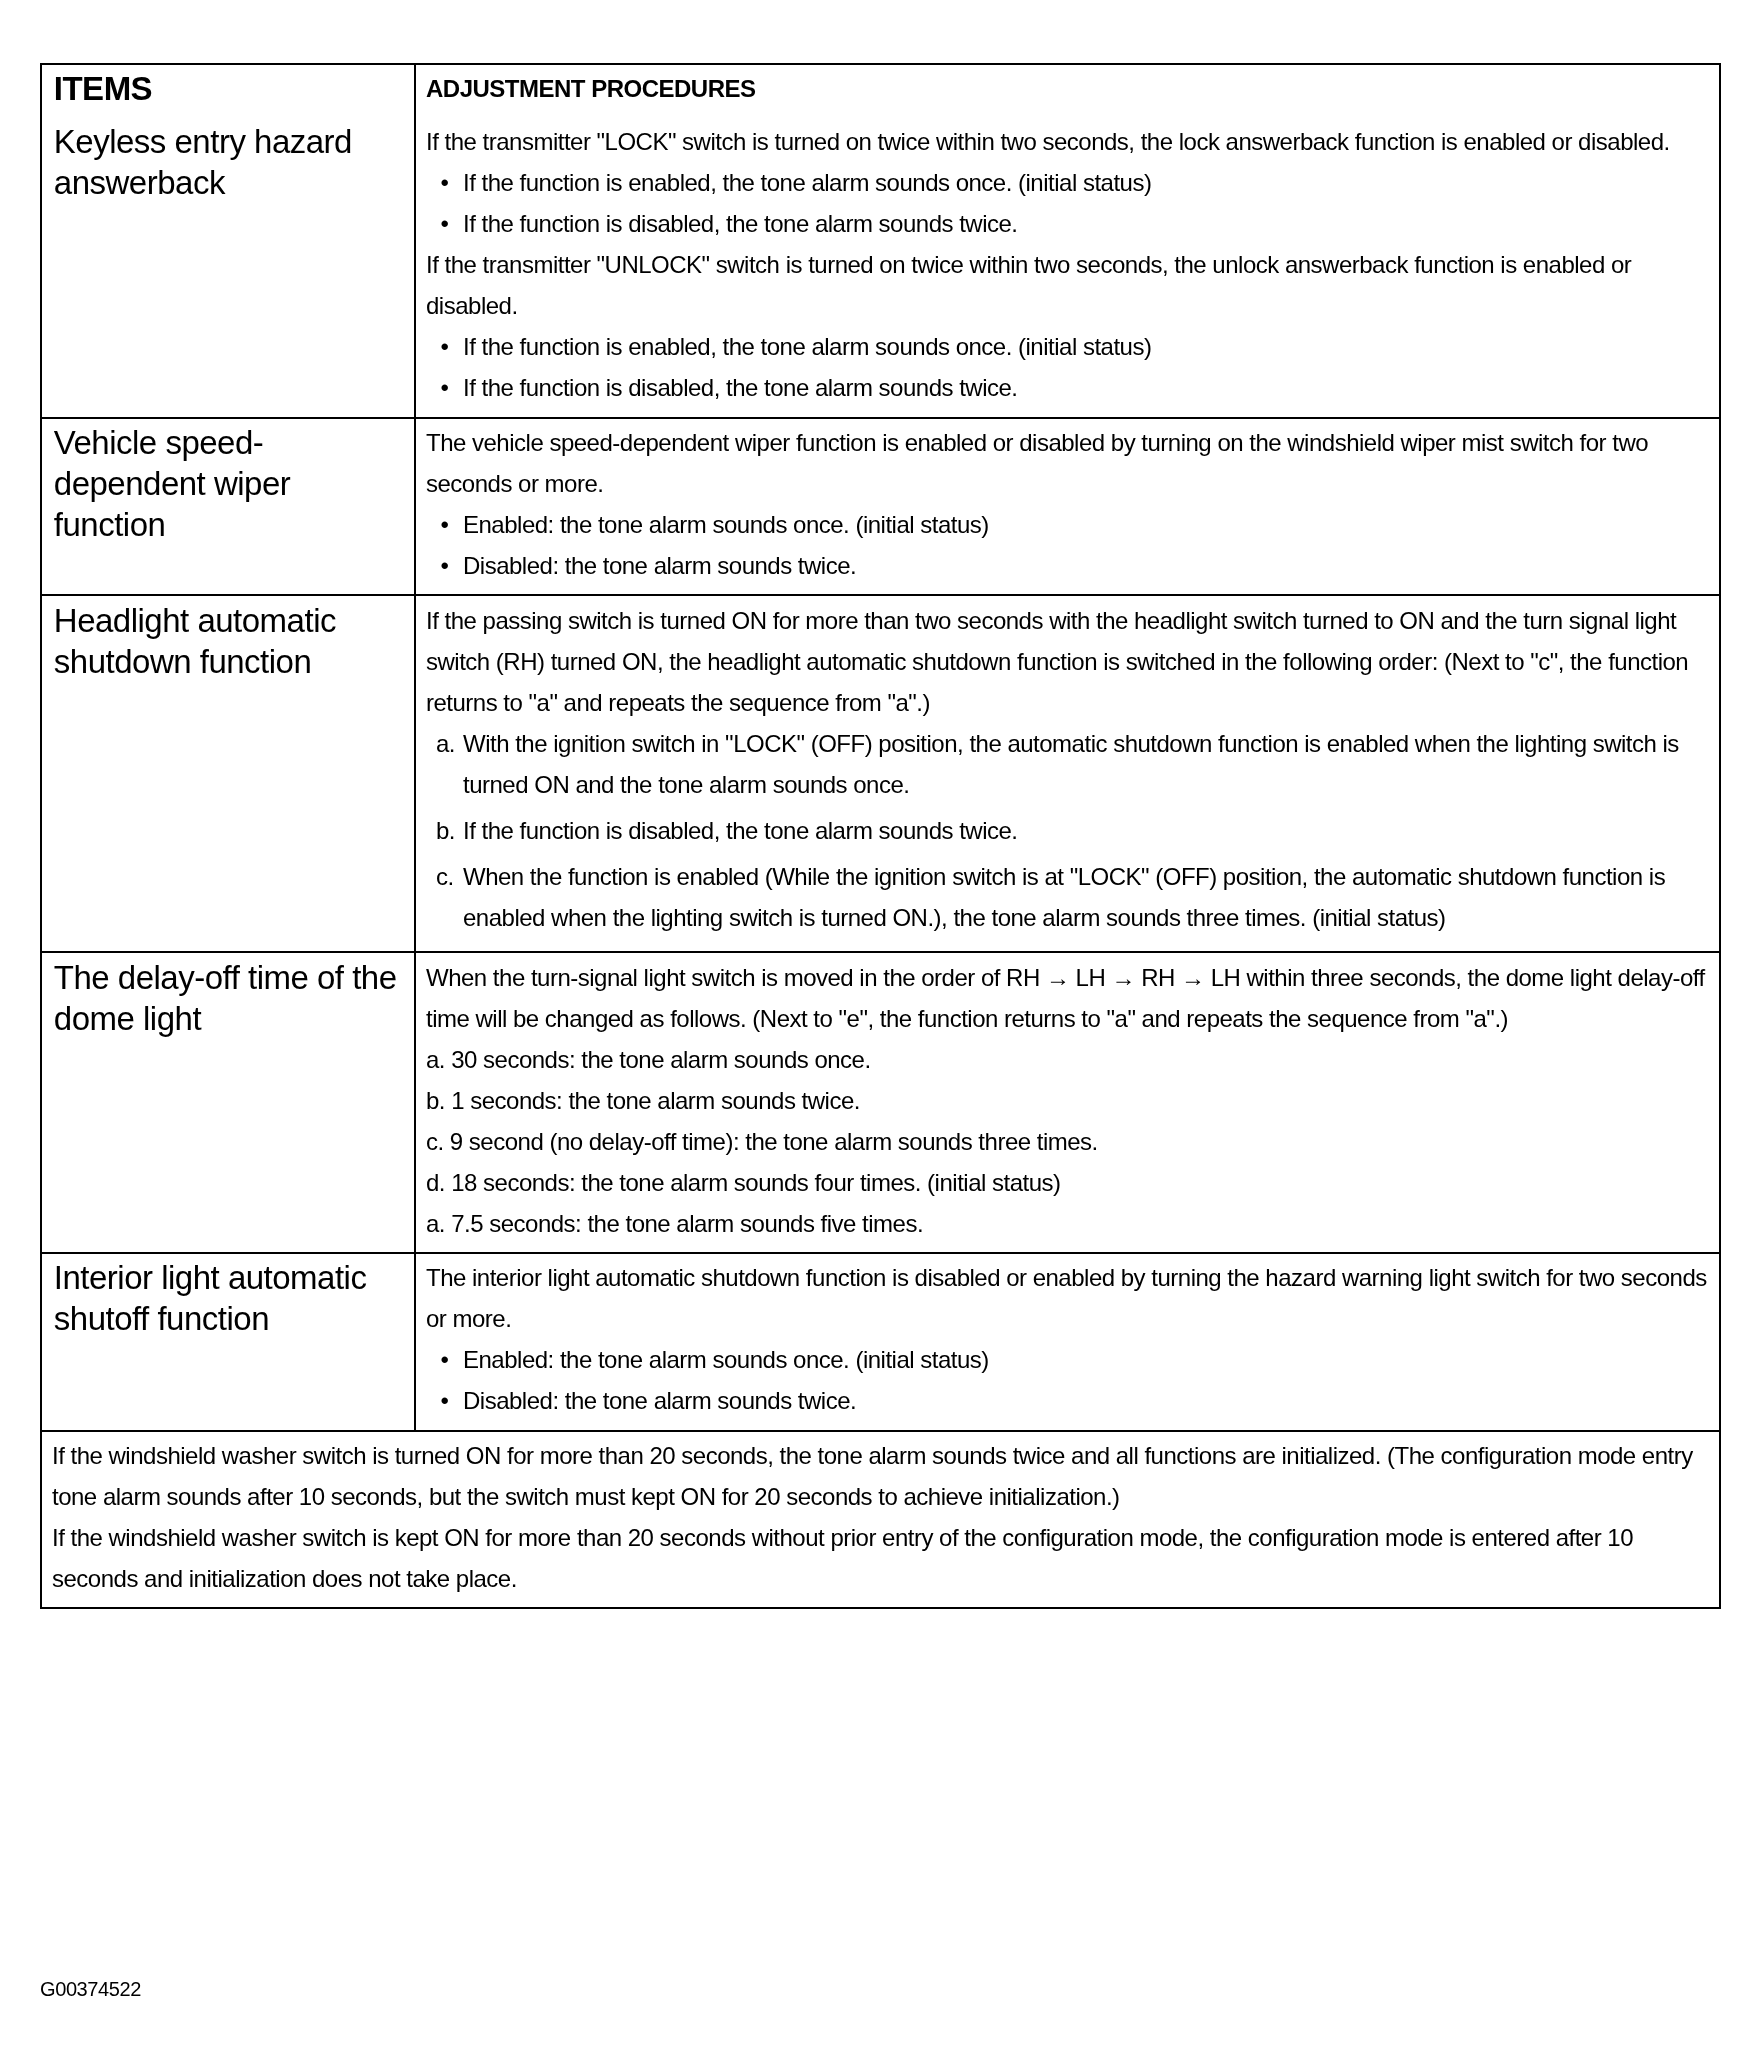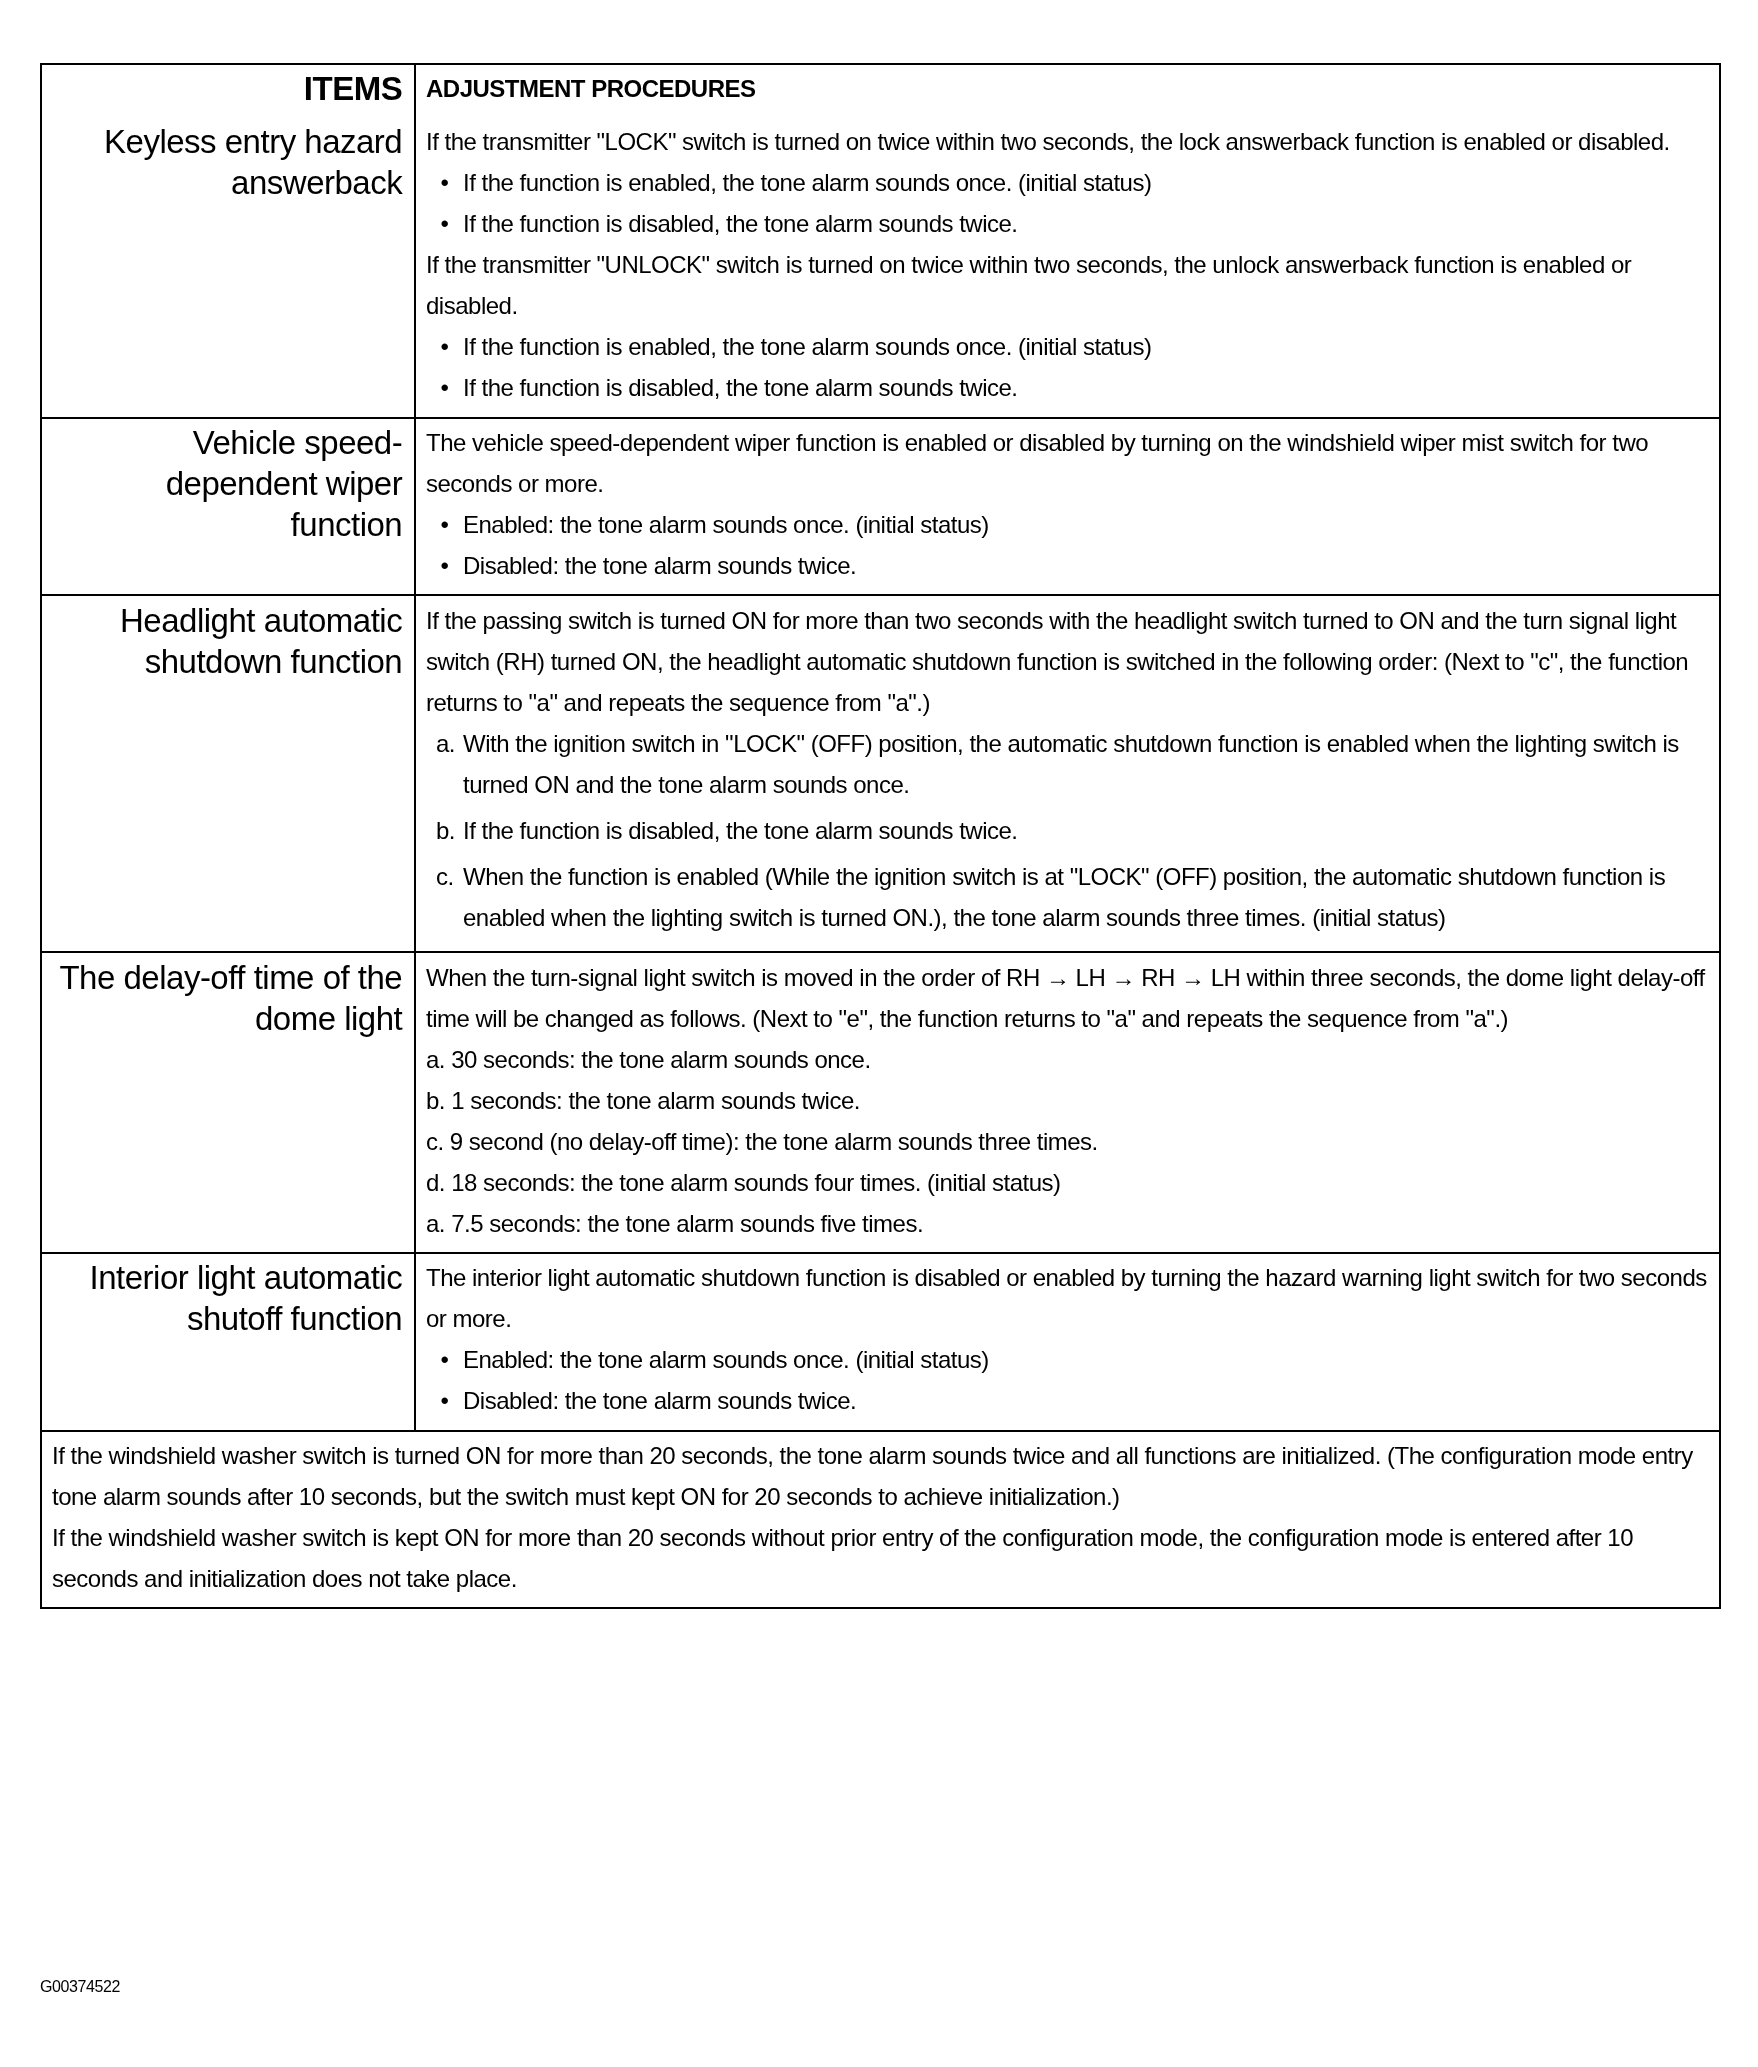--- a/index.html
+++ b/index.html
@@ -8,7 +8,7 @@
   .tbl { position:absolute; left:40px; top:63px; width:1677px; border:2.5px solid #000; border-collapse:collapse; }
   .row { display:flex; border-top:2.5px solid #000; }
   .row:first-child { border-top:none; }
-  .c1 { width:374px; border-right:2.5px solid #000; padding:3.4px 11.8px 8.4px 11.8px; box-sizing:border-box; font-size:33px; line-height:41px; letter-spacing:-0.5px;text-align:right; }
+  .c1 { width:374px; border-right:2.5px solid #000; padding:3.4px 11.8px 8.4px 11.8px; box-sizing:border-box; font-size:33px; line-height:41px; letter-spacing:-0.5px; }
   .c2 { flex:1; padding:3.4px 8.4px 8.4px 10px; box-sizing:border-box; font-size:24px; line-height:41px; letter-spacing:-0.5px; }
   .hdr .c1, .hdr .c2 { font-weight:bold; padding-top:3.4px; padding-bottom:8.4px; }
   .p { margin:0; }

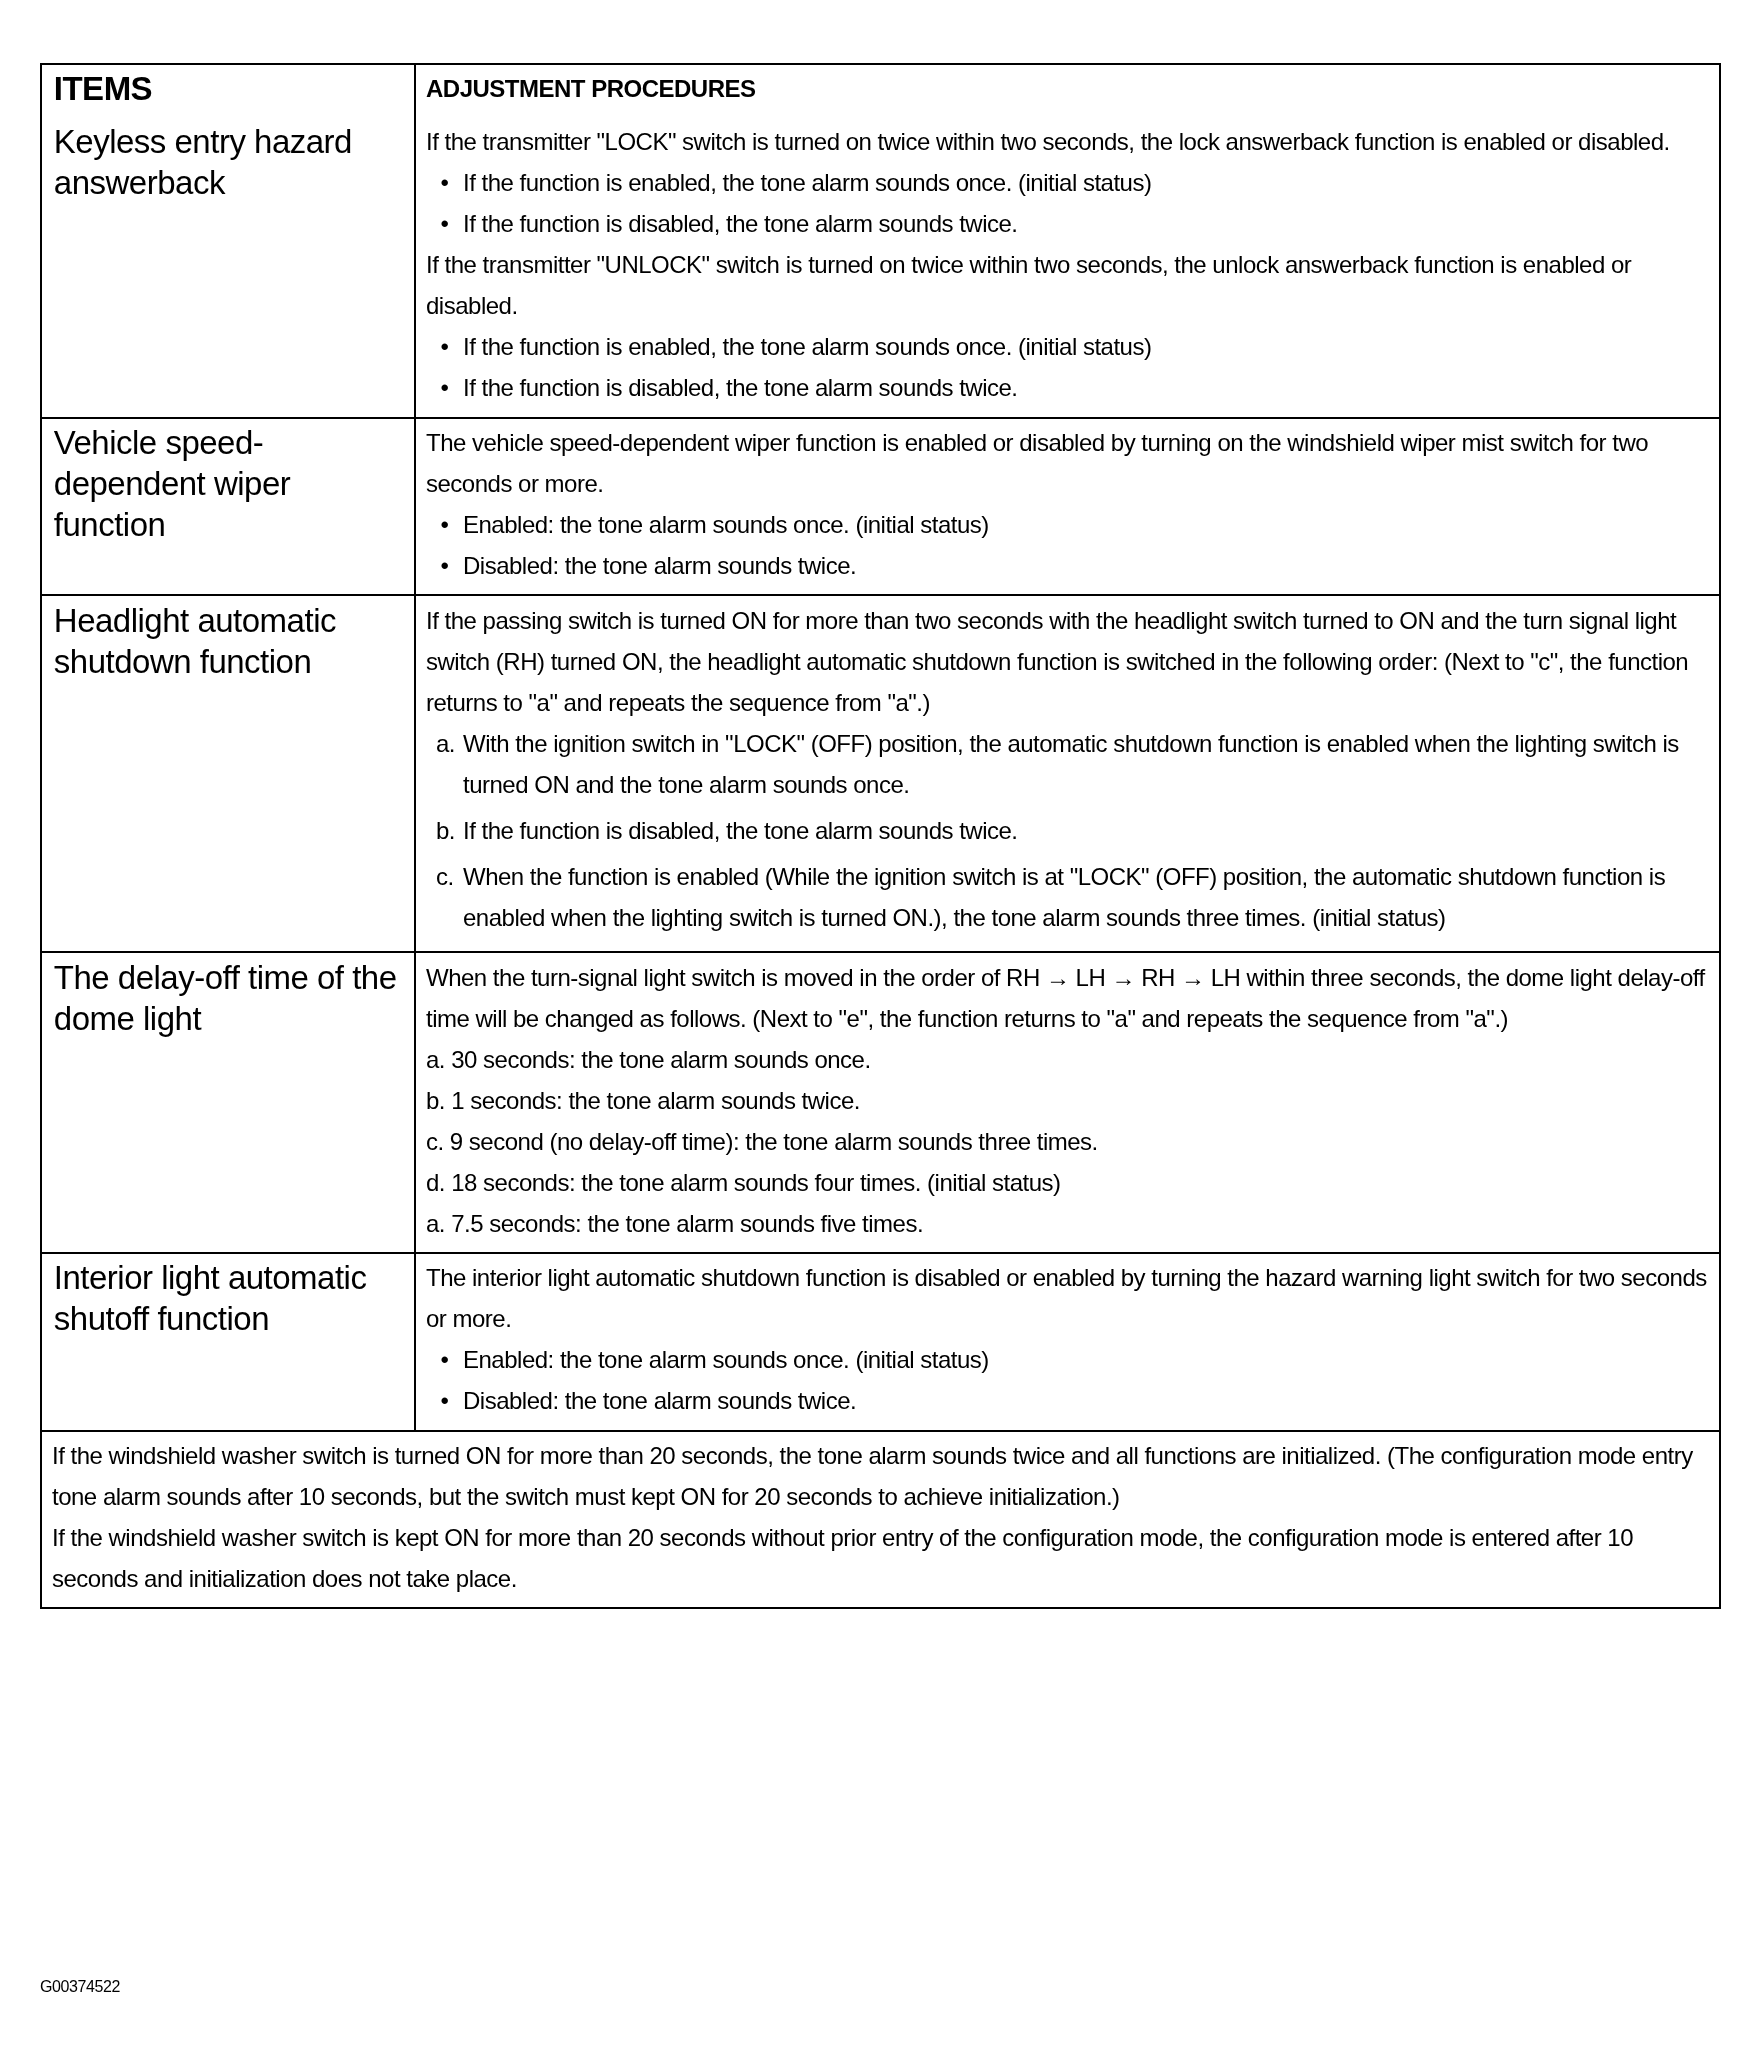--- a/index.html
+++ b/index.html
@@ -16,7 +16,7 @@
   .bul .dot { width:37px; flex:none; text-align:center; }
   .lst { display:flex; margin:0 0 5px 0; }
   .lst .lbl { width:37px; flex:none; padding-left:10px; box-sizing:border-box; }
-  .caption { position:absolute; left:40px; top:1978px; font-size:16px; letter-spacing:-0.4px; }
+  .caption { position:absolute; left:40px; top:1978px; font-size:20px; letter-spacing:-0.4px; }
 </style>
 </head>
 <body>

